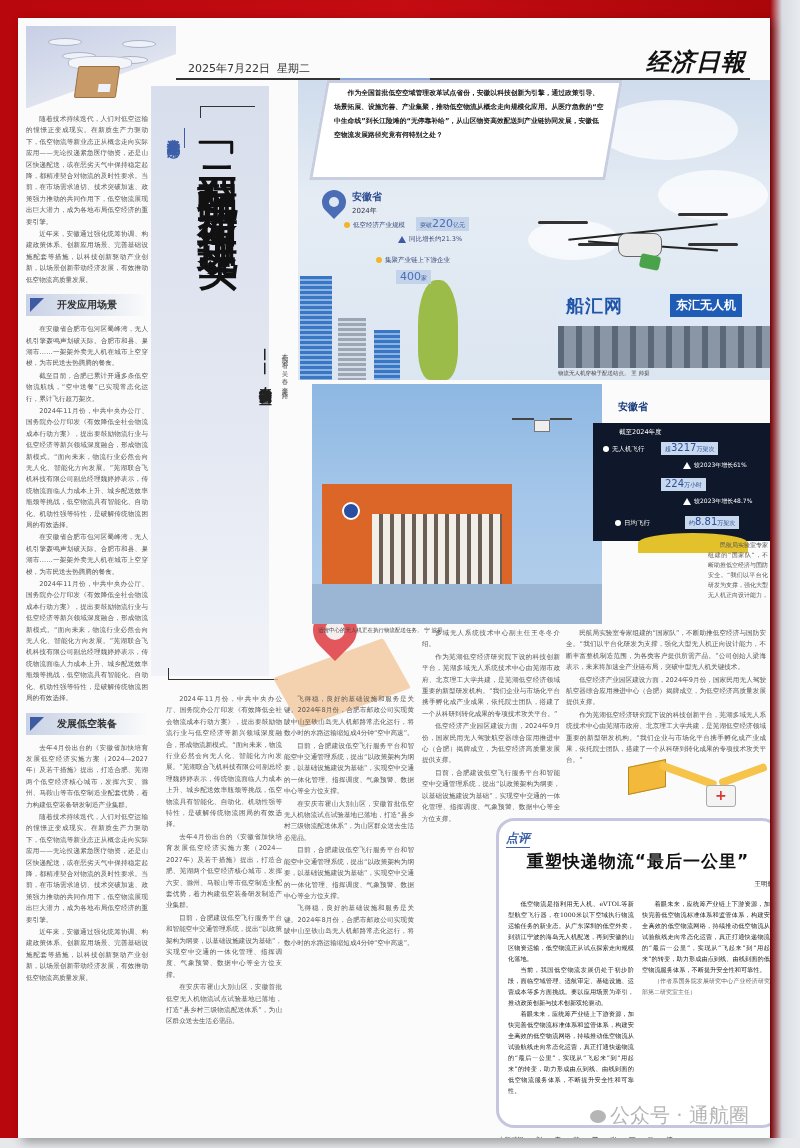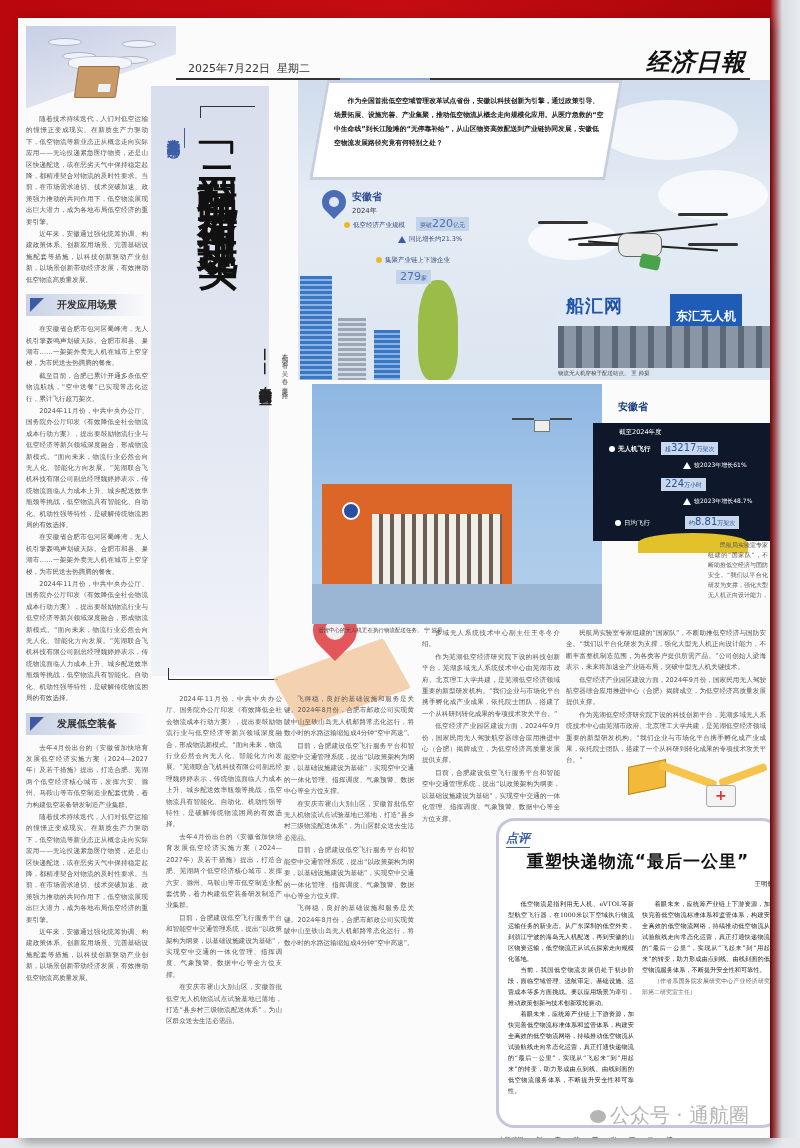--- a/index.html
+++ b/index.html
@@ -87,7 +87,7 @@
     background:#fff; border:3px solid #c8cde0; transform: skewX(-10deg);
   }
   .intro-text {
-    position:absolute; left:316px; top:76px; width:270px; height:88px;
+    position:absolute; left:316px; top:68px; width:270px; height:88px;
     font: 6.8px "DejaVu Sans", sans-serif; line-height:14px; color:#222; font-weight:bold; text-indent:2em;
   }
   .intro-tab { position:absolute; left:322px; top:60px; width:90px; height:10px; background:#8aa5d6; border-radius:0 0 6px 6px; }

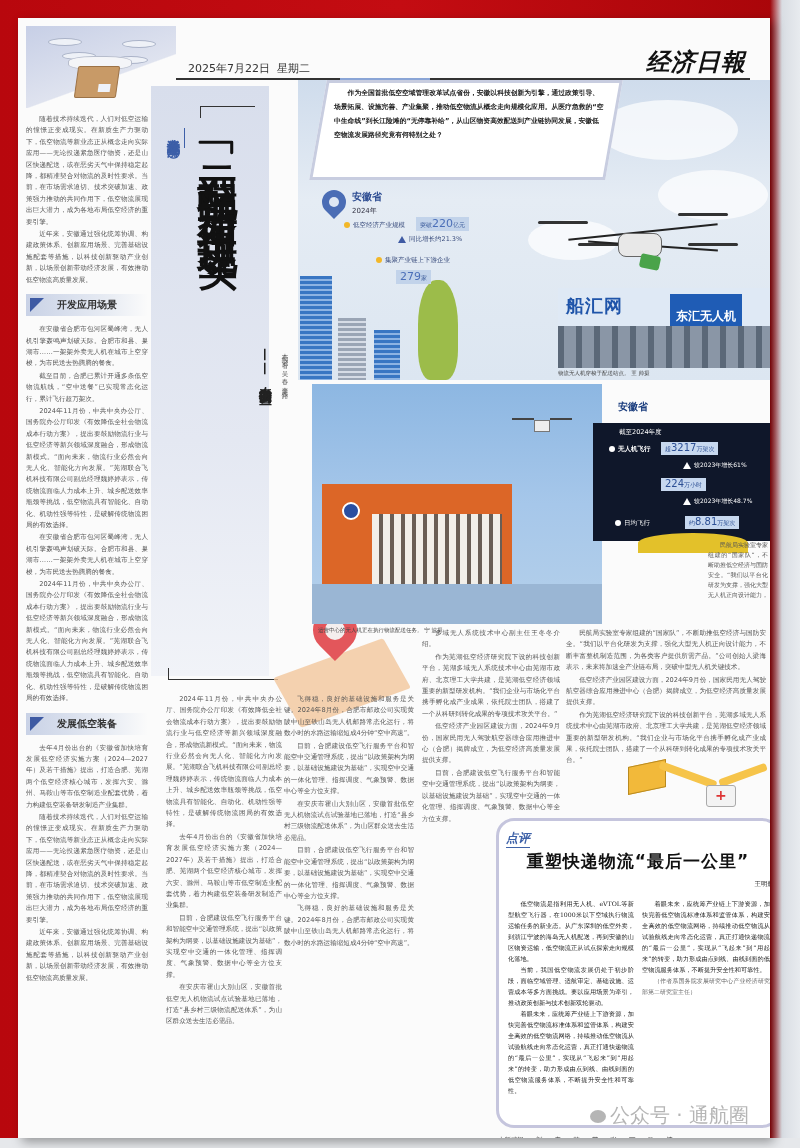--- a/index.html
+++ b/index.html
@@ -266,7 +266,7 @@
     <div class="stat-value-box" style="left:98px;top:29px;"><span>突破</span><b>220</b><span>亿元</span></div>
     <div class="stat-growth" style="left:80px;top:47px;"><span class="tri"></span><span>同比增长约21.3%</span></div>
     <div class="stat-label" style="left:58px;top:68px;"><span class="bullet"></span><span>集聚产业链上下游企业</span></div>
-    <div class="stat-value-box" style="left:78px;top:82px;"><b>279</b><span>家</span></div>
+    <div class="stat-value-box" style="left:78px;top:82px;"><b>400</b><span>家</span></div>
   </div>
 
   <div class="big-drone">

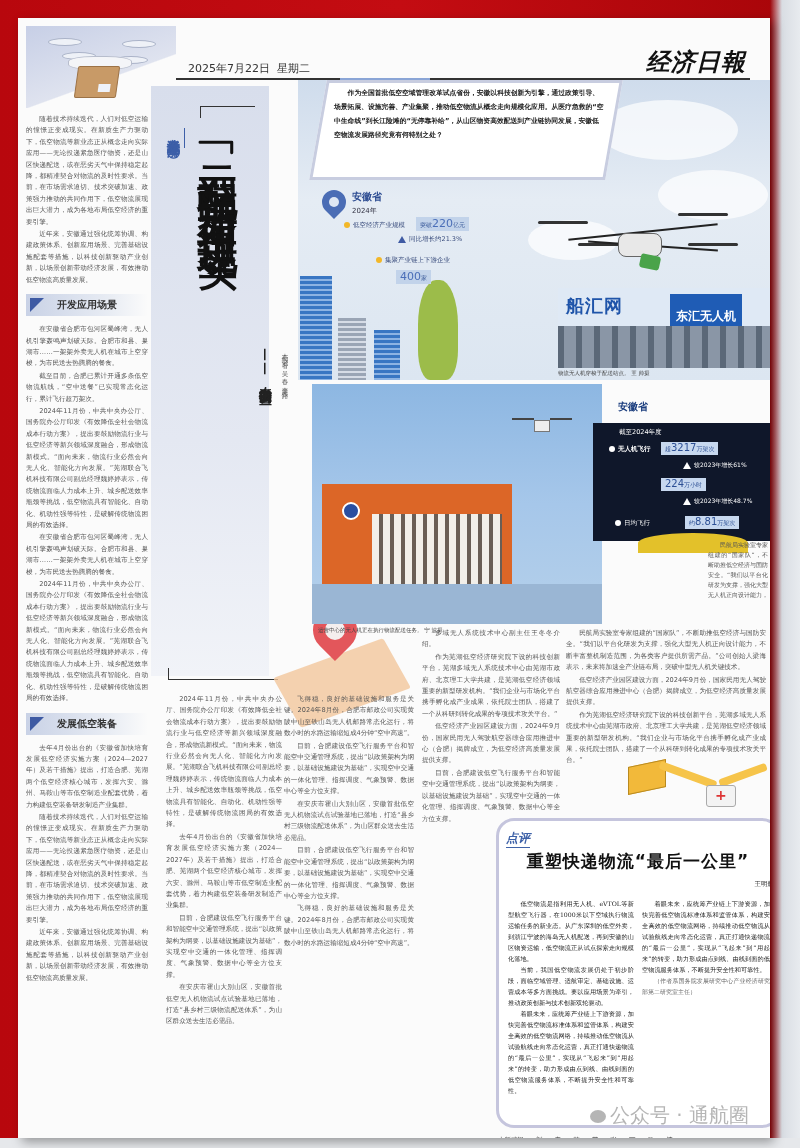--- a/index.html
+++ b/index.html
@@ -128,7 +128,7 @@
   .building-photo { position:absolute; left:440px; top:270px; width:312px; height:80px; }
   .sign-band { position:absolute; left:100px; top:0; width:212px; height:38px; background:#dfe9f5; }
   .sign-text-1 { position:absolute; left:108px; top:6px; font: bold 18px "DejaVu Sans", sans-serif; color:#1f54a9; letter-spacing:1px; }
-  .sign-text-2 { position:absolute; left:212px; top:6px; background:#1f5cb5; color:#fff; font: bold 12px "DejaVu Sans", sans-serif; padding:14px 6px; }
+  .sign-text-2 { position:absolute; left:212px; top:6px; background:#1f5cb5; color:#fff; font: bold 12px "DejaVu Sans", sans-serif; padding:3px 6px; }
   .bldg-wall { position:absolute; left:100px; top:38px; width:212px; height:42px; background: repeating-linear-gradient(90deg, #5b6878 0 6px, #8a96a6 6px 18px); }
 
   .caption-top { position:absolute; left:540px; top:352px; font: 5.5px "DejaVu Serif", serif; color:#444; white-space:nowrap; }

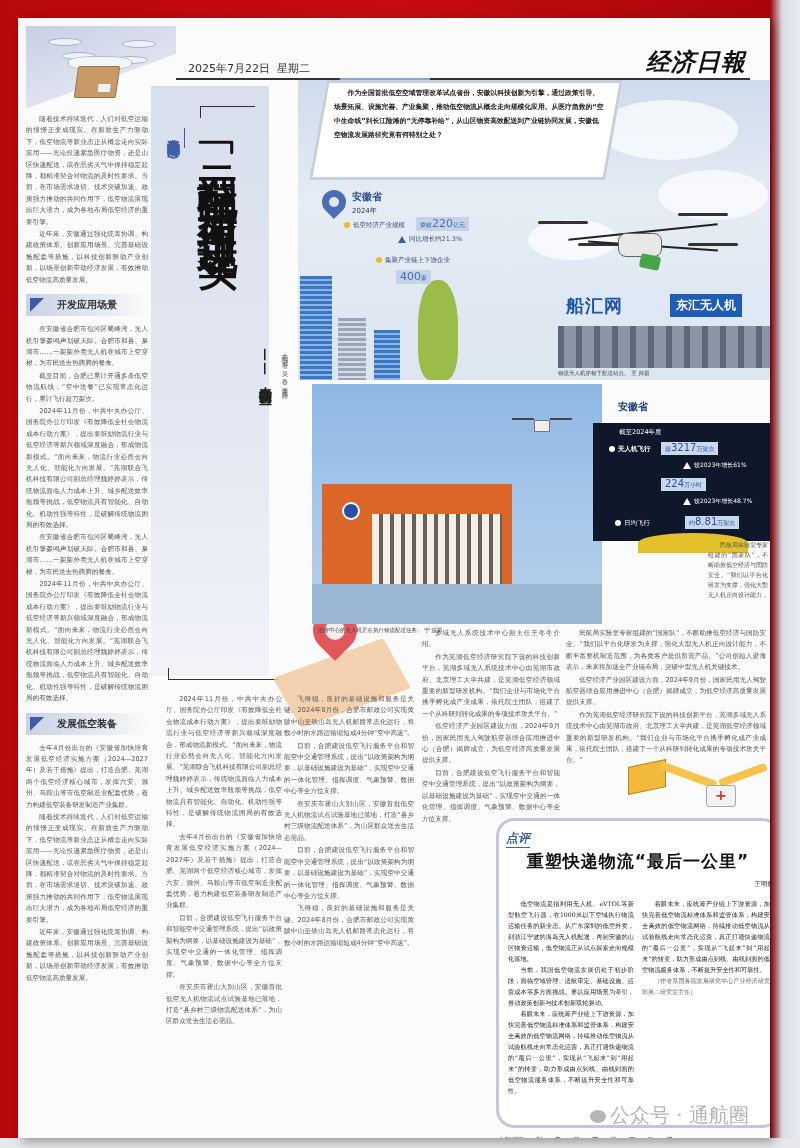--- a/index.html
+++ b/index.html
@@ -306,7 +306,7 @@
   <div class="orange-pin"></div>
   <div class="blue-panel">
     <div class="sub">截至2024年度</div>
-    <div class="bl-label" style="left:16px;top:22px;font-weight:bold;"><span class="wbullet"></span><span>无人机飞行</span></div>
+    <div class="bl-label" style="left:10px;top:22px;"><span class="wbullet"></span><span>无人机飞行</span></div>
     <div class="bl-box" style="left:68px;top:19px;"><span>超</span><b>3217</b><span>万架次</span></div>
     <div class="bl-growth" style="left:90px;top:38px;"><span class="tri white"></span><span>较2023年增长61%</span></div>
     <div class="bl-box" style="left:68px;top:55px;"><b>224</b><span>万小时</span></div>

